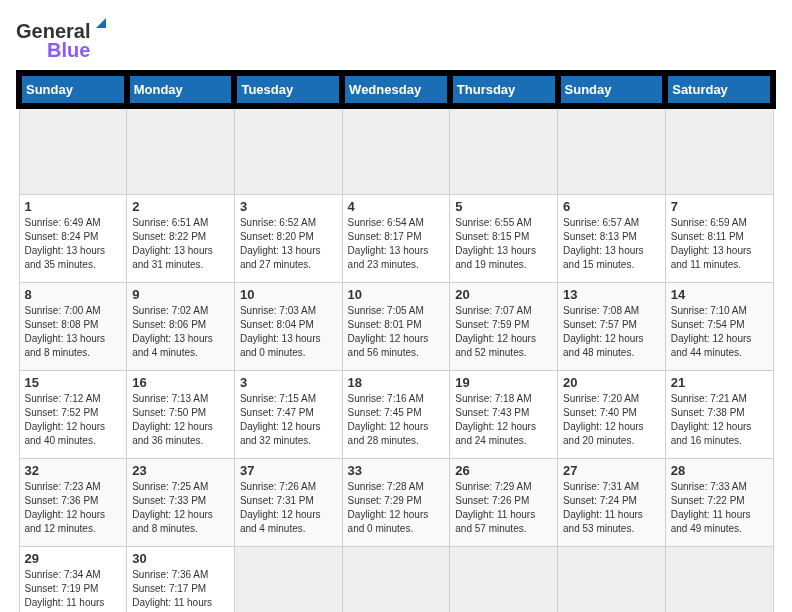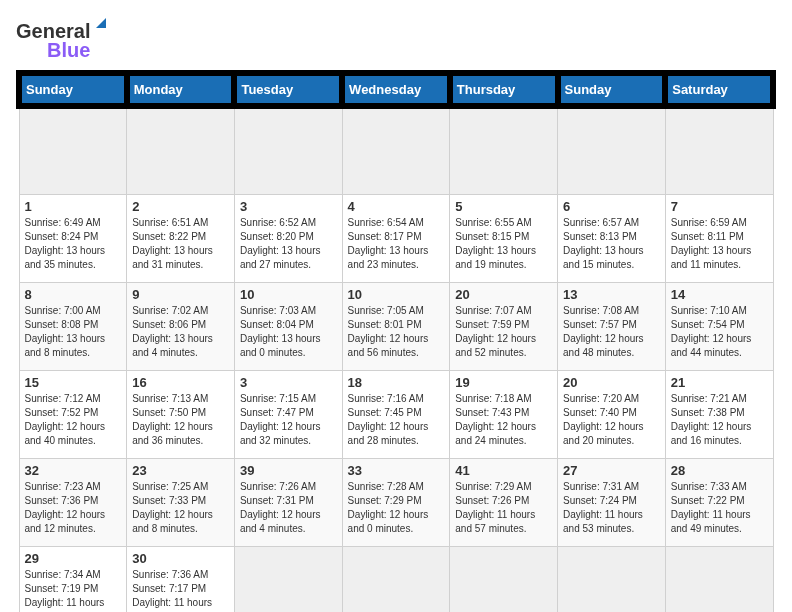--- a/index.html
+++ b/index.html
@@ -145,7 +145,7 @@
       <tr>
         <td><span class="day-num">32</span><span class="cell-text">Sunrise: 7:23 AM<br>Sunset: 7:36 PM<br>Daylight: 12 hours<br>and 12 minutes.</span></td>
         <td><span class="day-num">23</span><span class="cell-text">Sunrise: 7:25 AM<br>Sunset: 7:33 PM<br>Daylight: 12 hours<br>and 8 minutes.</span></td>
-        <td><span class="day-num">39</span><span class="cell-text">Sunrise: 7:26 AM<br>Sunset: 7:31 PM<br>Daylight: 12 hours<br>and 4 minutes.</span></td>
+        <td><span class="day-num">37</span><span class="cell-text">Sunrise: 7:26 AM<br>Sunset: 7:31 PM<br>Daylight: 12 hours<br>and 4 minutes.</span></td>
         <td><span class="day-num">33</span><span class="cell-text">Sunrise: 7:28 AM<br>Sunset: 7:29 PM<br>Daylight: 12 hours<br>and 0 minutes.</span></td>
         <td><span class="day-num">41</span><span class="cell-text">Sunrise: 7:29 AM<br>Sunset: 7:26 PM<br>Daylight: 11 hours<br>and 57 minutes.</span></td>
         <td><span class="day-num">27</span><span class="cell-text">Sunrise: 7:31 AM<br>Sunset: 7:24 PM<br>Daylight: 11 hours<br>and 53 minutes.</span></td>

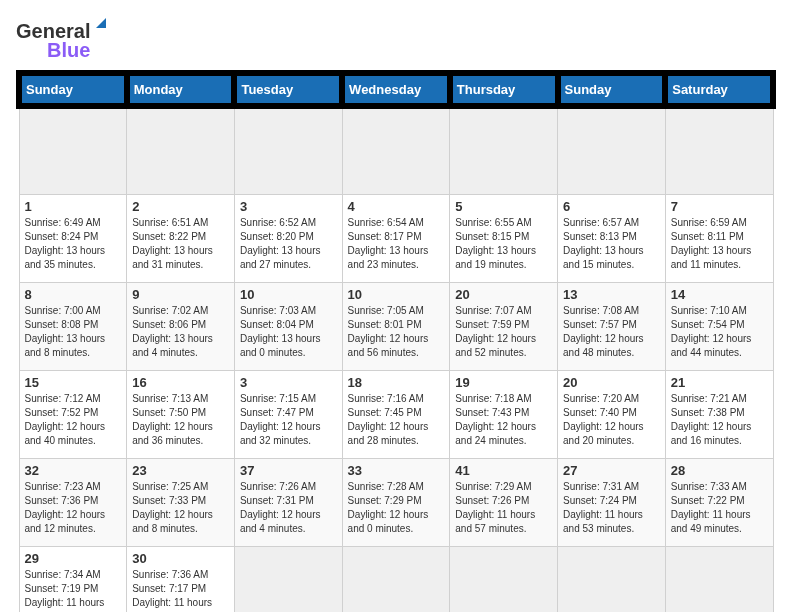--- a/index.html
+++ b/index.html
@@ -147,7 +147,7 @@
         <td><span class="day-num">23</span><span class="cell-text">Sunrise: 7:25 AM<br>Sunset: 7:33 PM<br>Daylight: 12 hours<br>and 8 minutes.</span></td>
         <td><span class="day-num">37</span><span class="cell-text">Sunrise: 7:26 AM<br>Sunset: 7:31 PM<br>Daylight: 12 hours<br>and 4 minutes.</span></td>
         <td><span class="day-num">33</span><span class="cell-text">Sunrise: 7:28 AM<br>Sunset: 7:29 PM<br>Daylight: 12 hours<br>and 0 minutes.</span></td>
-        <td><span class="day-num">41</span><span class="cell-text">Sunrise: 7:29 AM<br>Sunset: 7:26 PM<br>Daylight: 11 hours<br>and 57 minutes.</span></td>
+        <td><span class="day-num">26</span><span class="cell-text">Sunrise: 7:29 AM<br>Sunset: 7:26 PM<br>Daylight: 11 hours<br>and 57 minutes.</span></td>
         <td><span class="day-num">27</span><span class="cell-text">Sunrise: 7:31 AM<br>Sunset: 7:24 PM<br>Daylight: 11 hours<br>and 53 minutes.</span></td>
         <td><span class="day-num">28</span><span class="cell-text">Sunrise: 7:33 AM<br>Sunset: 7:22 PM<br>Daylight: 11 hours<br>and 49 minutes.</span></td>
       </tr>

